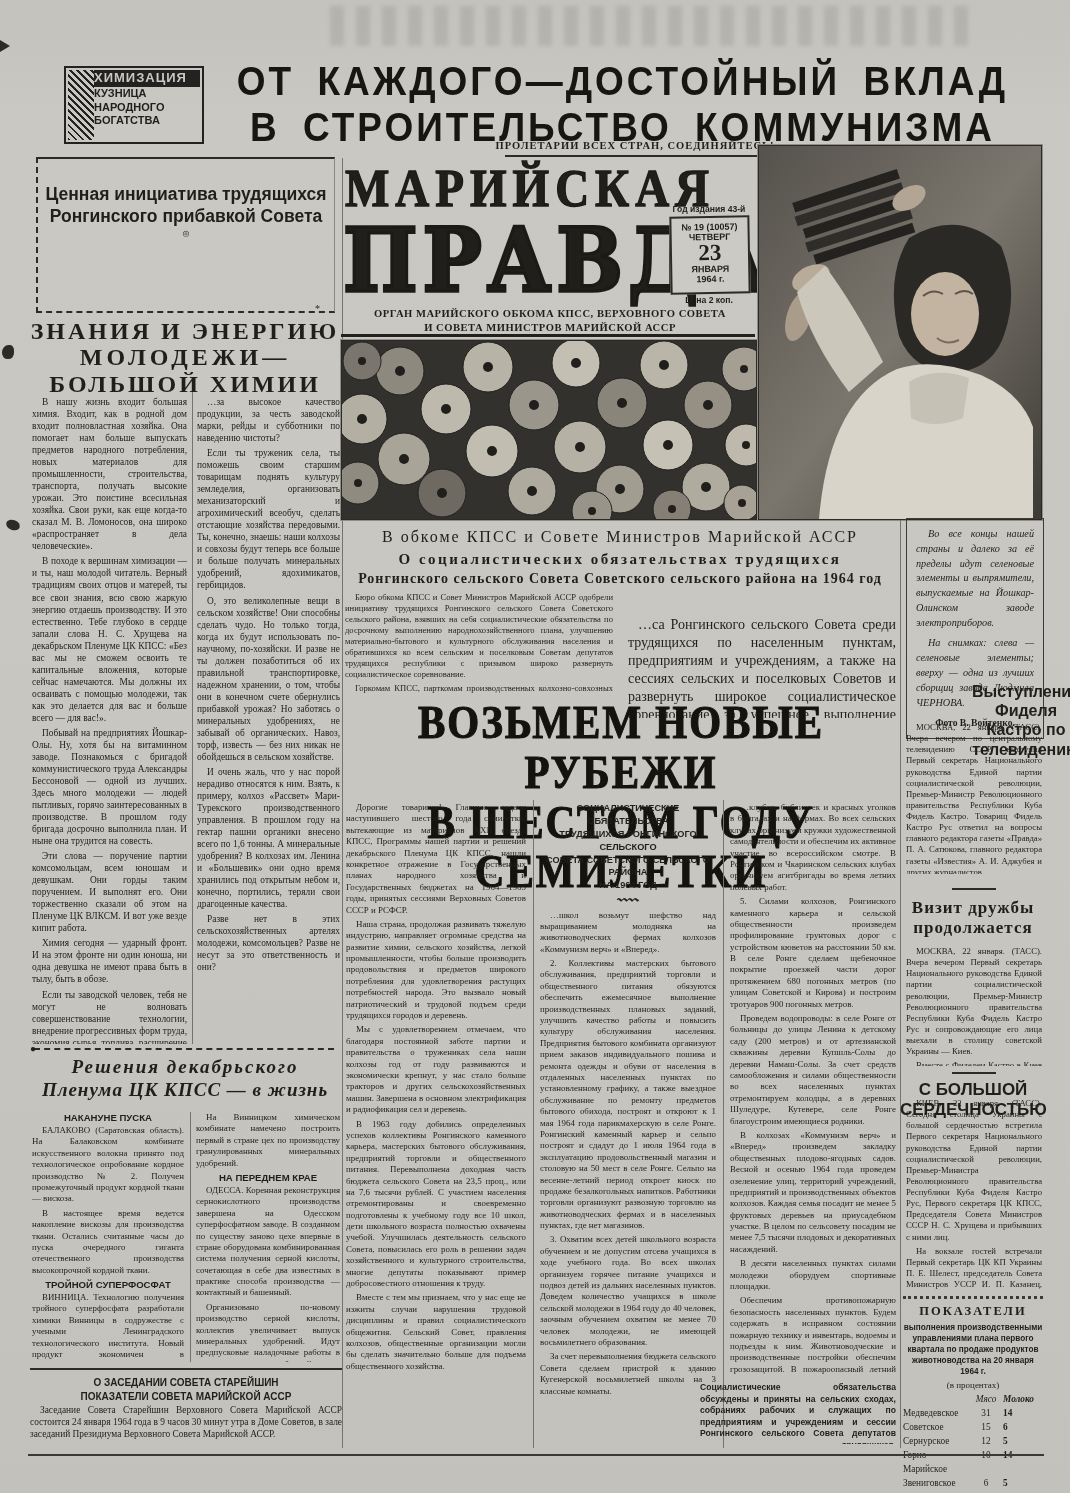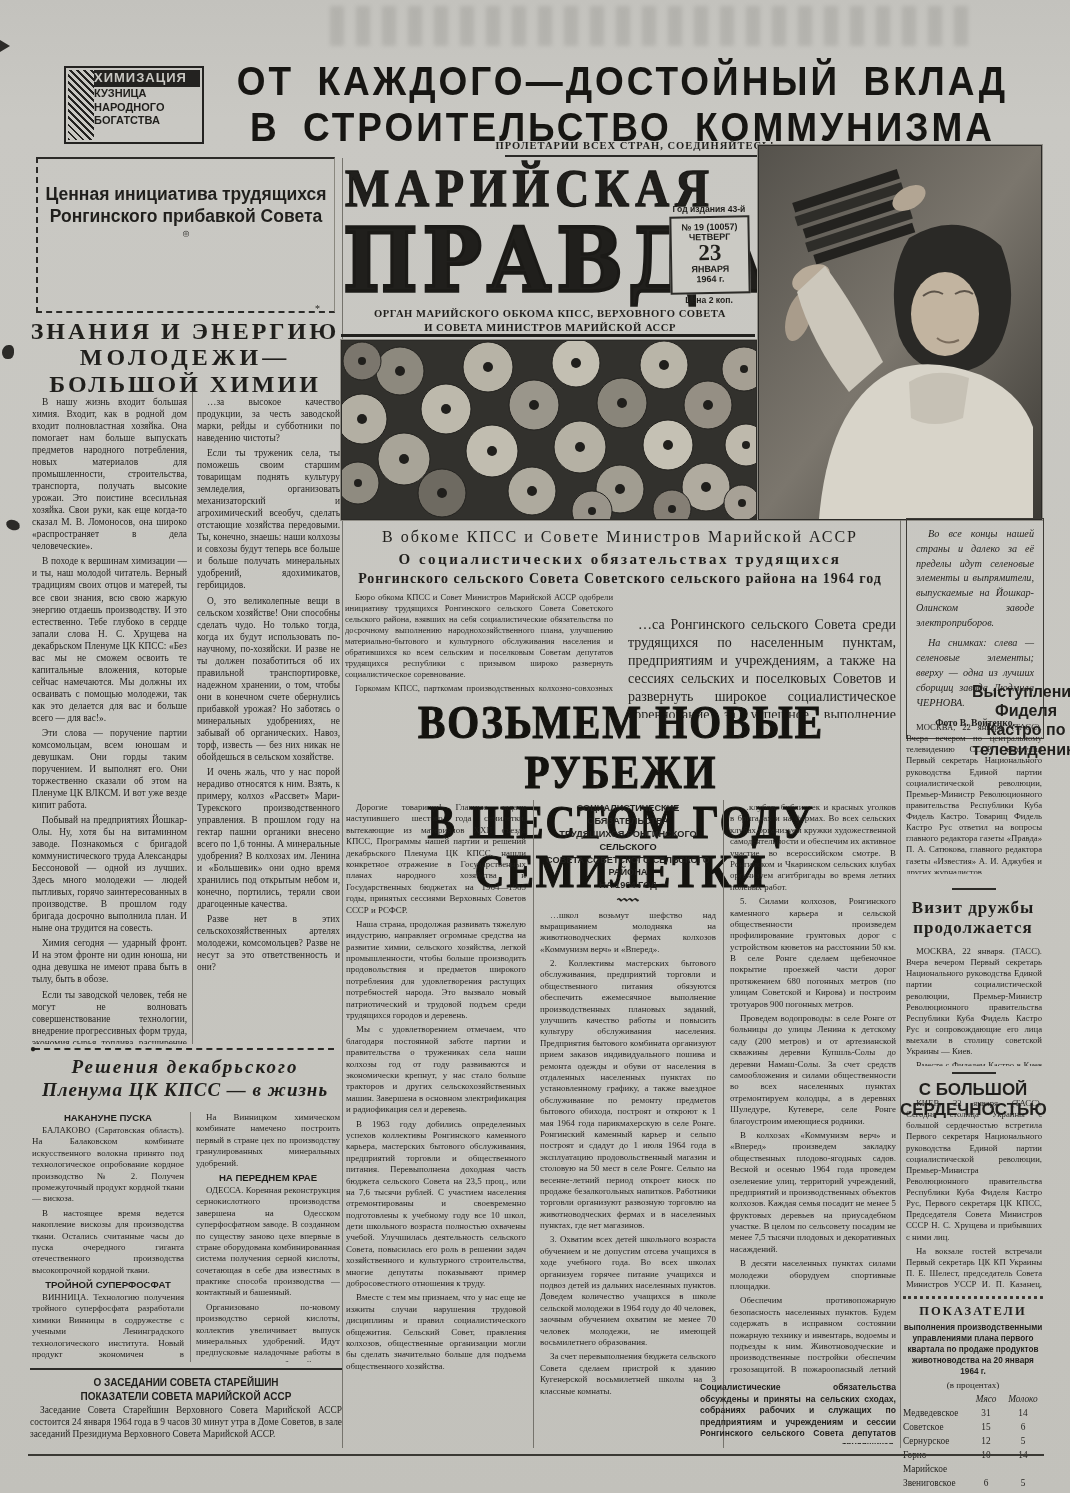--- a/index.html
+++ b/index.html
@@ -69,8 +69,8 @@
 <div class="abs col j" style="left:32px;top:396px;width:155px;height:648px;font-size:9.4px;">
   <p>В нашу жизнь входит большая химия. Входит, как в родной дом входит полновластная хозяйка. Она помогает нам больше выпускать предметов народного потребления, новых материалов для промышленности, строительства, транспорта, получать высокие урожаи. Это поистине всесильная хозяйка. Свои руки, как еще когда-то сказал М. В. Ломоносов, она широко «распространяет в дела человеческие».</p>
   <p>В походе к вершинам химизации — и ты, наш молодой читатель. Верный традициям своих отцов и матерей, ты все свои знания, всю свою жаркую энергию отдаешь производству. И это естественно. Тебе глубоко в сердце запали слова Н. С. Хрущева на декабрьском Пленуме ЦК КПСС: «Без вас мы не сможем освоить те капитальные вложения, которые сейчас намечаются. Мы должны их осваивать с помощью молодежи, так как это делается для вас и больше всего — для вас!».</p>
+  <p>Побывай на предприятиях Йошкар-Олы. Ну, хотя бы на витаминном заводе. Познакомься с бригадой коммунистического труда Александры Бессоновой — одной из лучших. Здесь много молодежи — людей пытливых, горячо заинтересованных в производстве. В прошлом году бригада досрочно выполнила план. И ныне она трудится на совесть.</p>
   <p>Эти слова — поручение партии комсомольцам, всем юношам и девушкам. Они горды таким поручением. И выполнят его. Они торжественно сказали об этом на Пленуме ЦК ВЛКСМ. И вот уже везде кипит работа.</p>
-  <p>Побывай на предприятиях Йошкар-Олы. Ну, хотя бы на витаминном заводе. Познакомься с бригадой коммунистического труда Александры Бессоновой — одной из лучших. Здесь много молодежи — людей пытливых, горячо заинтересованных в производстве. В прошлом году бригада досрочно выполнила план. И ныне она трудится на совесть.</p>
   <p>Химия сегодня — ударный фронт. И на этом фронте ни один юноша, ни одна девушка не имеют права быть в тылу, быть в обозе.</p>
   <p>Если ты заводской человек, тебя не могут не волновать совершенствование технологии, внедрение прогрессивных форм труда, экономия сырья, топлива, расширение ассортимента, улучшение качества выпускаемой продукции.</p>
 </div>

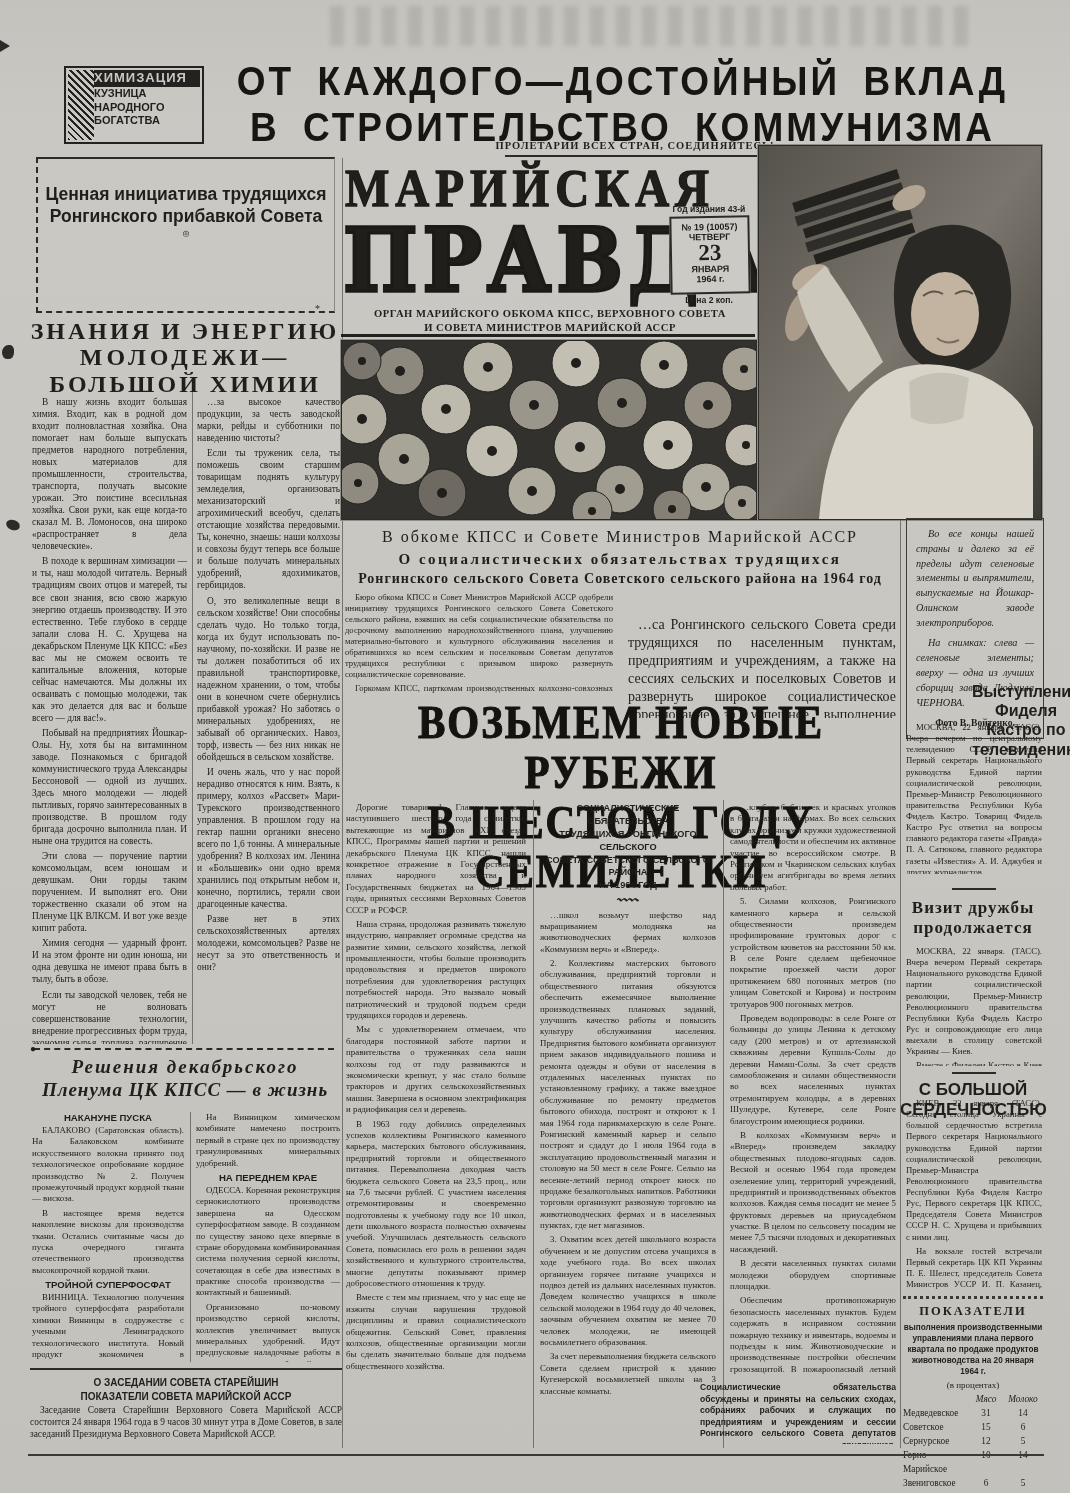--- a/index.html
+++ b/index.html
@@ -22,7 +22,7 @@
   .pokrow{display:flex;font-size:9.3px;line-height:1.5;}
   .pokrow .n{flex:1;}
   .pokrow .v1{width:34px;text-align:center;}
-  .pokrow .v2{width:40px;text-align:center;}
+  .pokrow .v2{width:40px;text-align:left;font-weight:bold;}
   .stretchY{display:inline-block;transform:scaleY(1.12);transform-origin:center top;}
 </style>
 </head>

